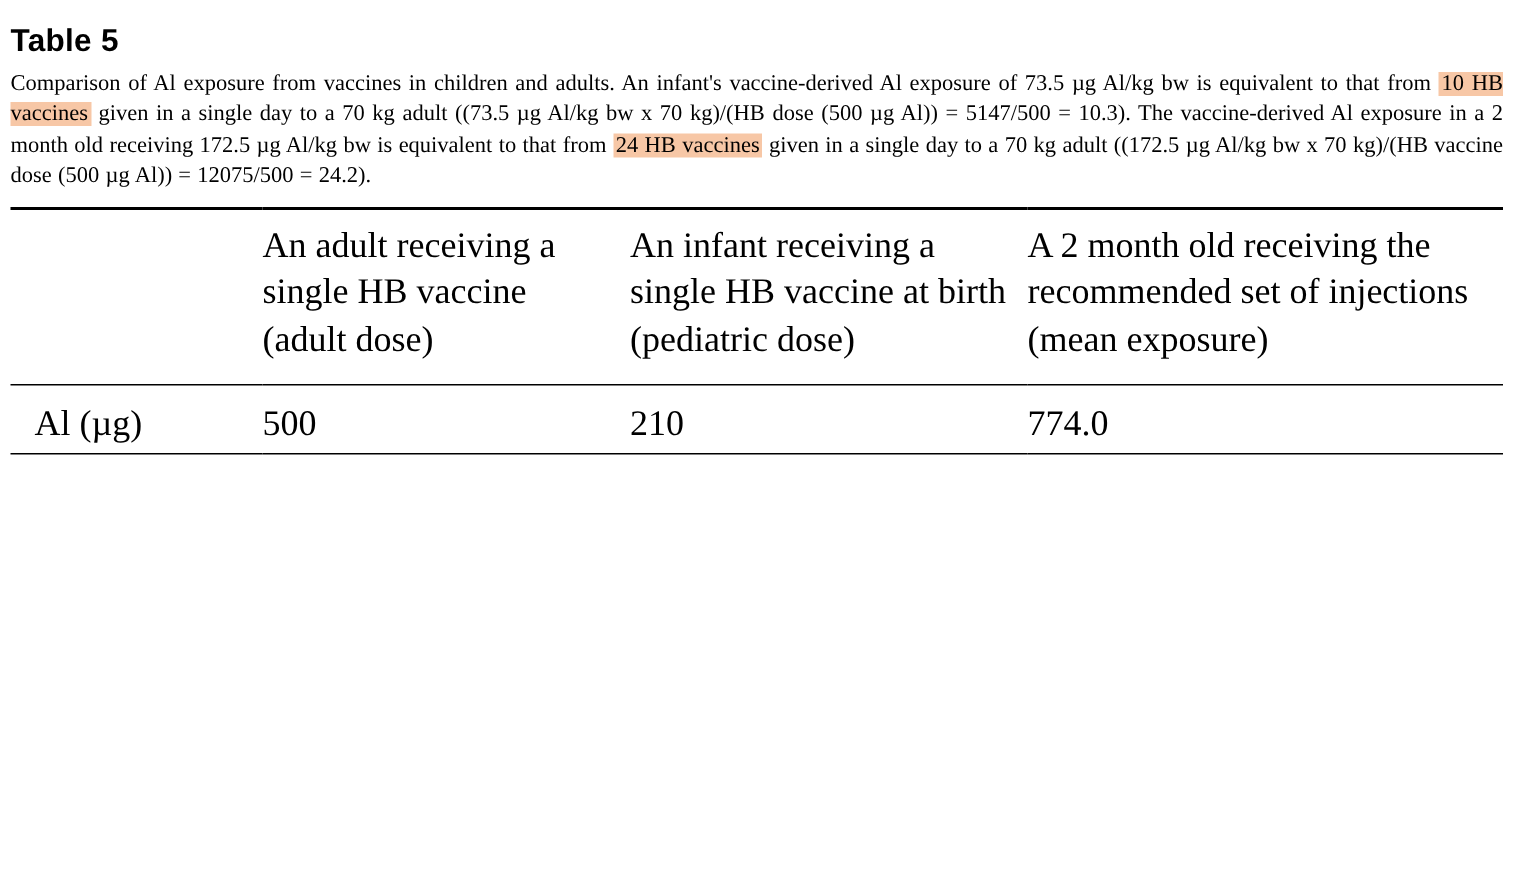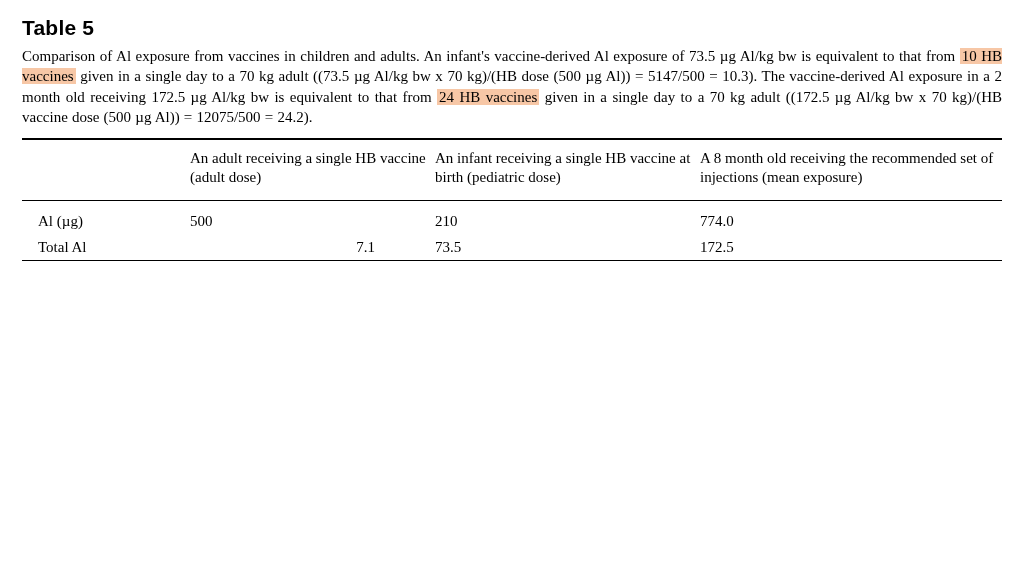--- a/index.html
+++ b/index.html
@@ -18,7 +18,7 @@
     box-sizing: border-box;
     width: 1024px;
     height: 586px;
-    padding: 16px 22px 0 22px;
+    padding: 16px 22px 0 7px;
     position: relative;
   }
   .table-label {

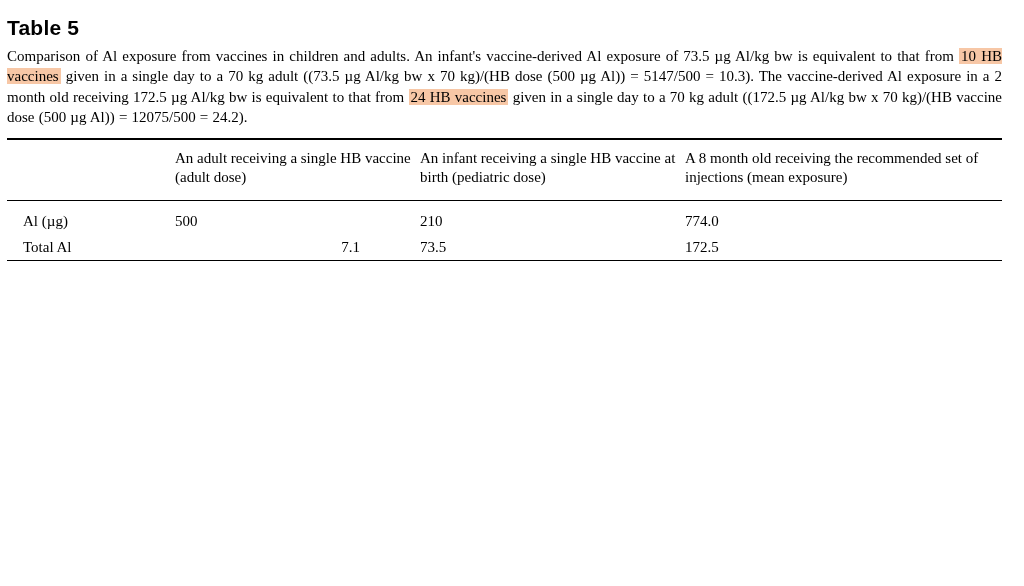--- a/index.html
+++ b/index.html
@@ -43,7 +43,7 @@
   table.data {
     width: 100%;
     border-collapse: collapse;
-    font-size: 15px;
+    font-size: 24px;
     table-layout: fixed;
   }
   table.data thead th {

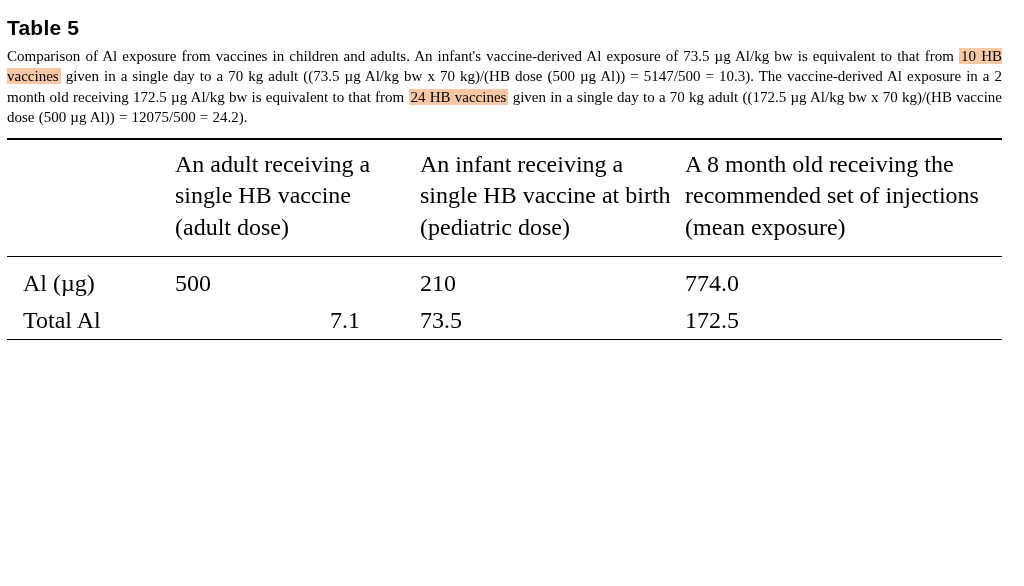--- a/index.html
+++ b/index.html
@@ -104,7 +104,7 @@
         <th class="head-label"></th>
         <th>An adult receiving a single HB vaccine (adult dose)</th>
         <th>An infant receiving a single HB vaccine at birth (pediatric dose)</th>
-        <th>A 8 month old receiving the recommended set of injections (mean exposure)</th>
+        <th>A 2 month old receiving the recommended set of injections (mean exposure)</th>
       </tr>
     </thead>
     <tbody>

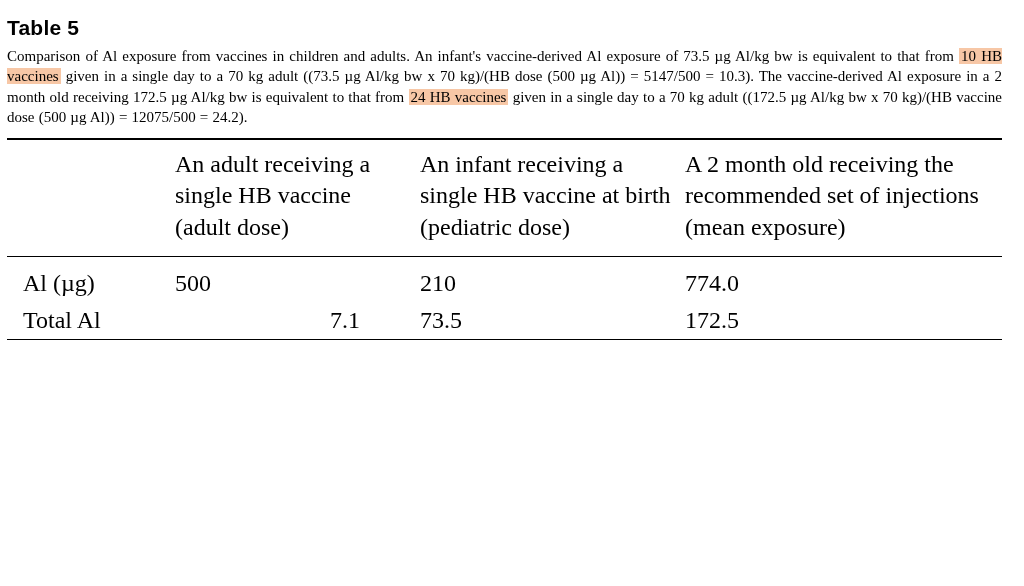--- a/index.html
+++ b/index.html
@@ -114,12 +114,6 @@
         <td class="cell-pad">210</td>
         <td class="cell-pad">774.0</td>
       </tr>
-      <tr>
-        <td class="col-label">Total Al</td>
-        <td class="val-right">7.1</td>
-        <td class="cell-pad">73.5</td>
-        <td class="cell-pad">172.5</td>
-      </tr>
       <tr class="rule-bottom">
         <td colspan="4"></td>
       </tr>

